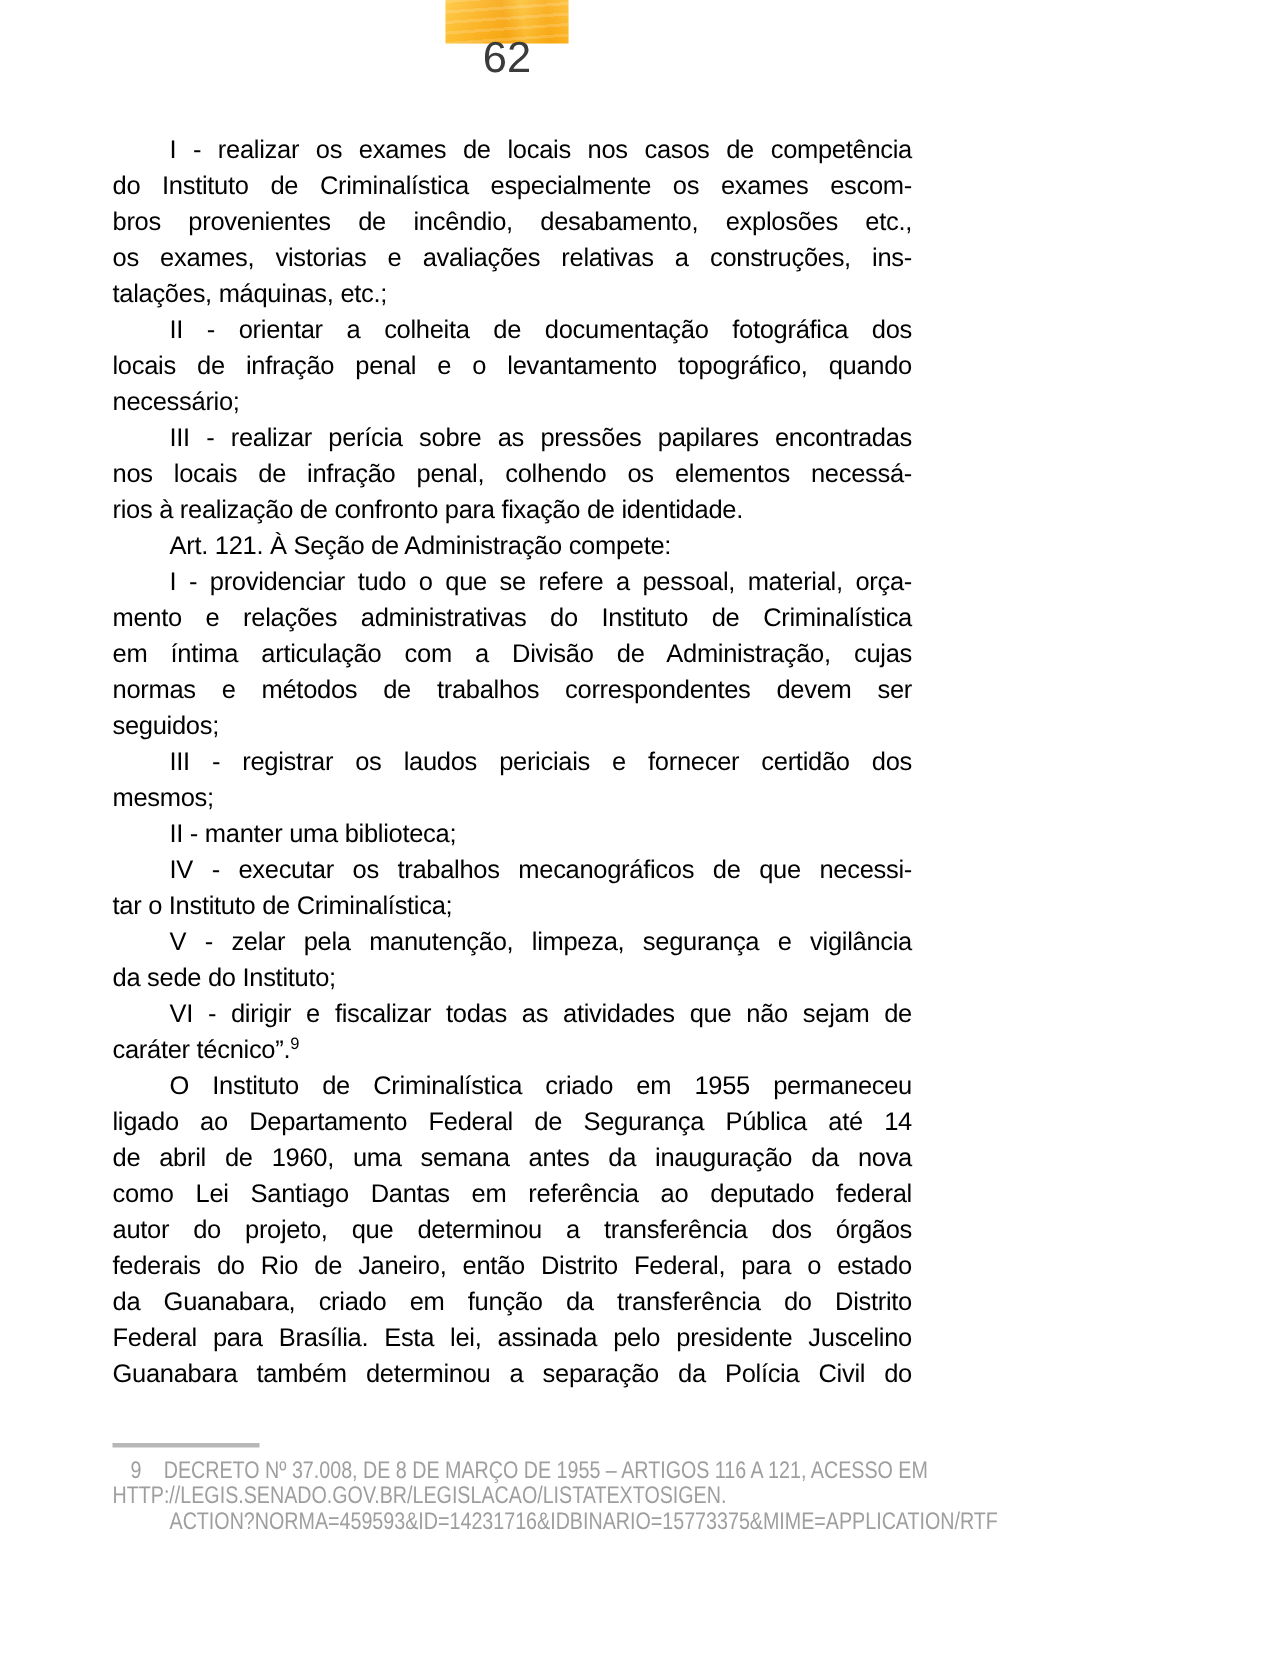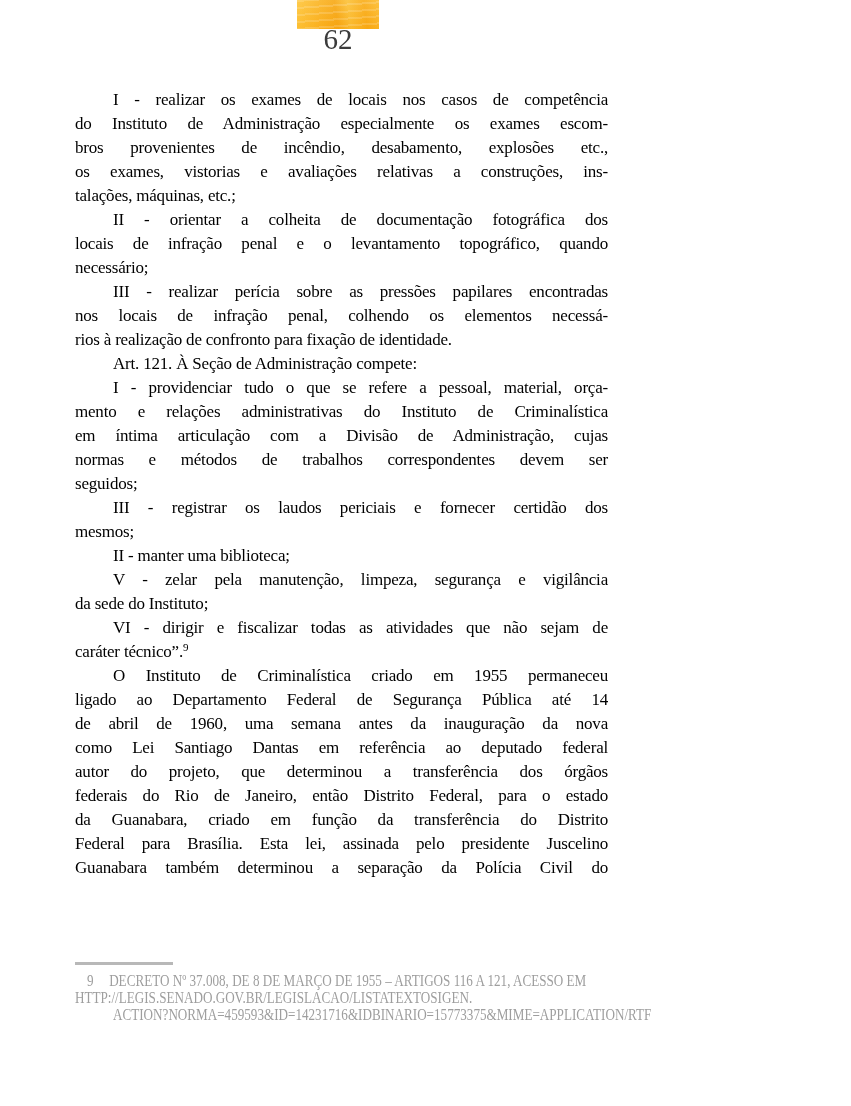--- a/index.html
+++ b/index.html
@@ -9,7 +9,7 @@
     height: 1106px;
     background: #ffffff;
     overflow: hidden;
-    font-family: Liberation Serif, serif;
+    font-family: Liberation Sans, sans-serif;
   }
   .yellow-tab {
     position: absolute;

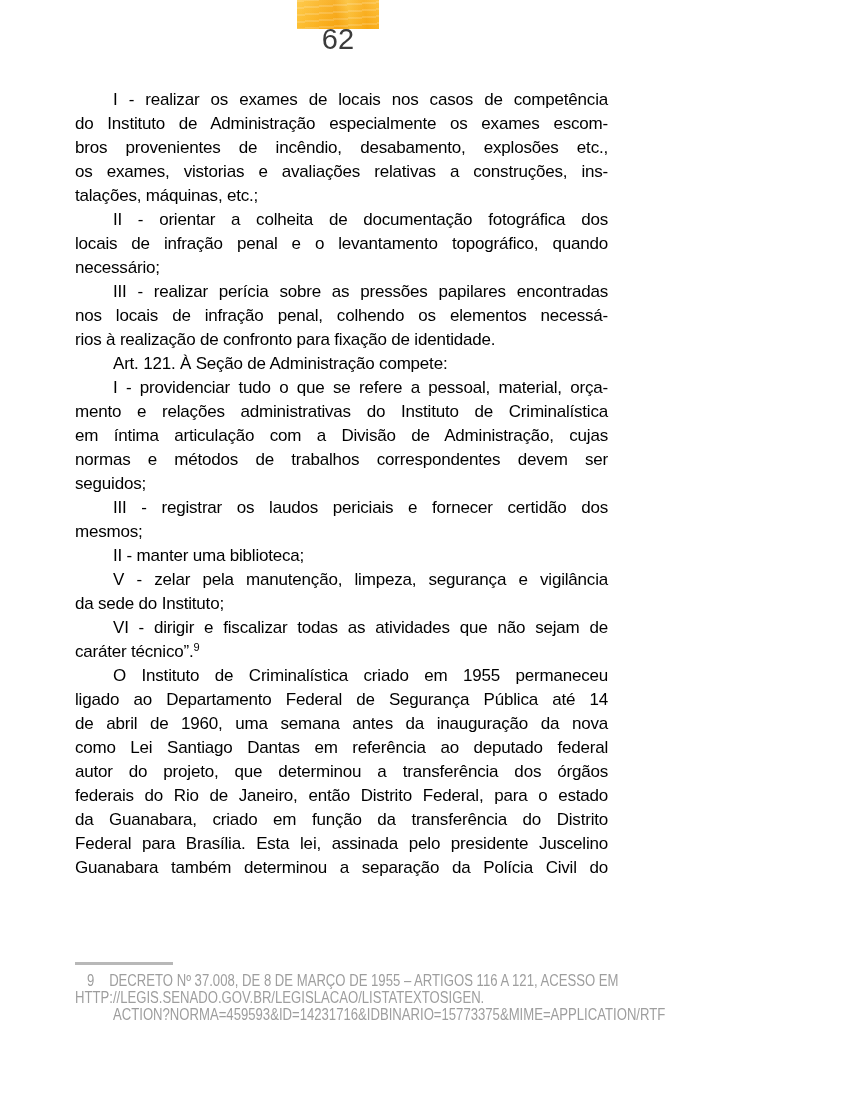--- a/index.html
+++ b/index.html
@@ -103,7 +103,7 @@
   <div class="body-text">
       <div>
         <div class="line first">I - realizar os exames de locais nos casos de competência</div>
-        <div class="line">do Instituto de Administração especialmente os exames escom-</div>
+        <div class="line">do Instituto de Criminalística especialmente os exames escom-</div>
         <div class="line">bros provenientes de incêndio, desabamento, explosões etc.,</div>
         <div class="line">os exames, vistorias e avaliações relativas a construções, ins-</div>
         <div class="line last">talações, máquinas, etc.;</div>

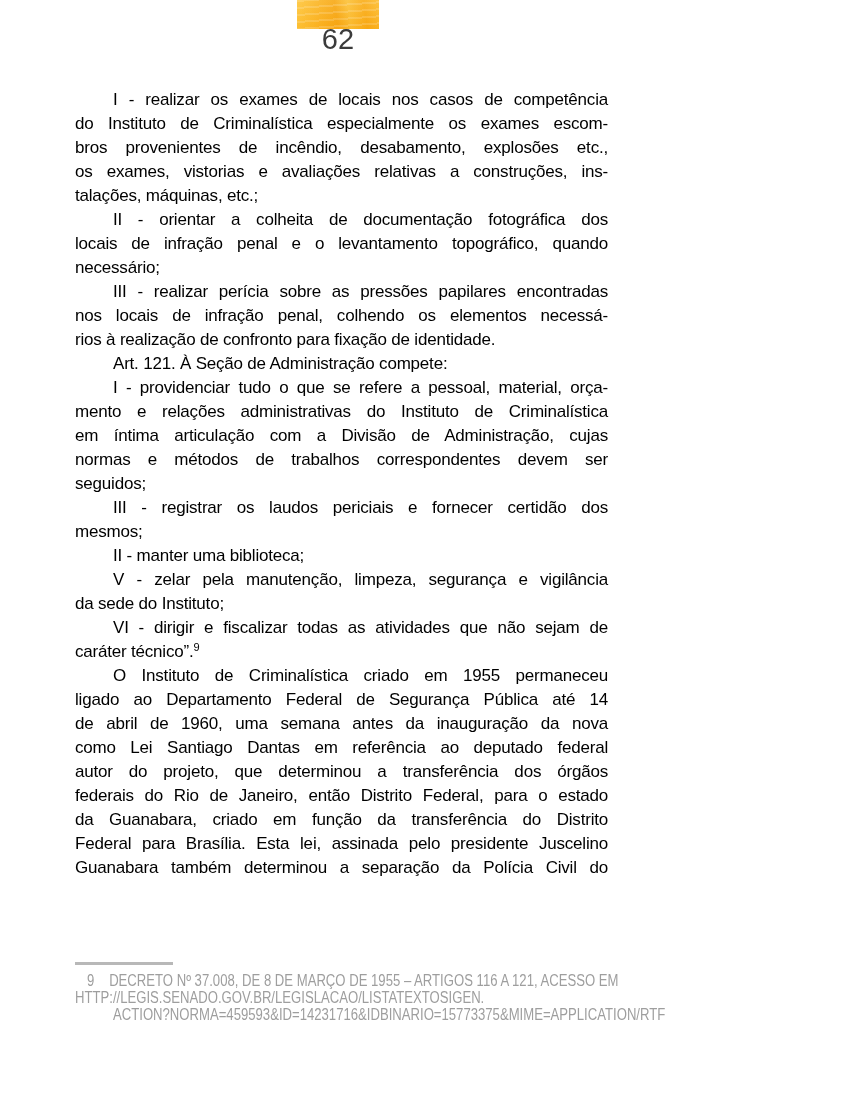--- a/index.html
+++ b/index.html
@@ -136,6 +136,10 @@
         <div class="line first last">II - manter uma biblioteca;</div>
       </div>
       <div>
+        <div class="line first">IV - executar os trabalhos mecanográficos de que necessi-</div>
+        <div class="line last">tar o Instituto de Criminalística;</div>
+      </div>
+      <div>
         <div class="line first">V - zelar pela manutenção, limpeza, segurança e vigilância</div>
         <div class="line last">da sede do Instituto;</div>
       </div>

